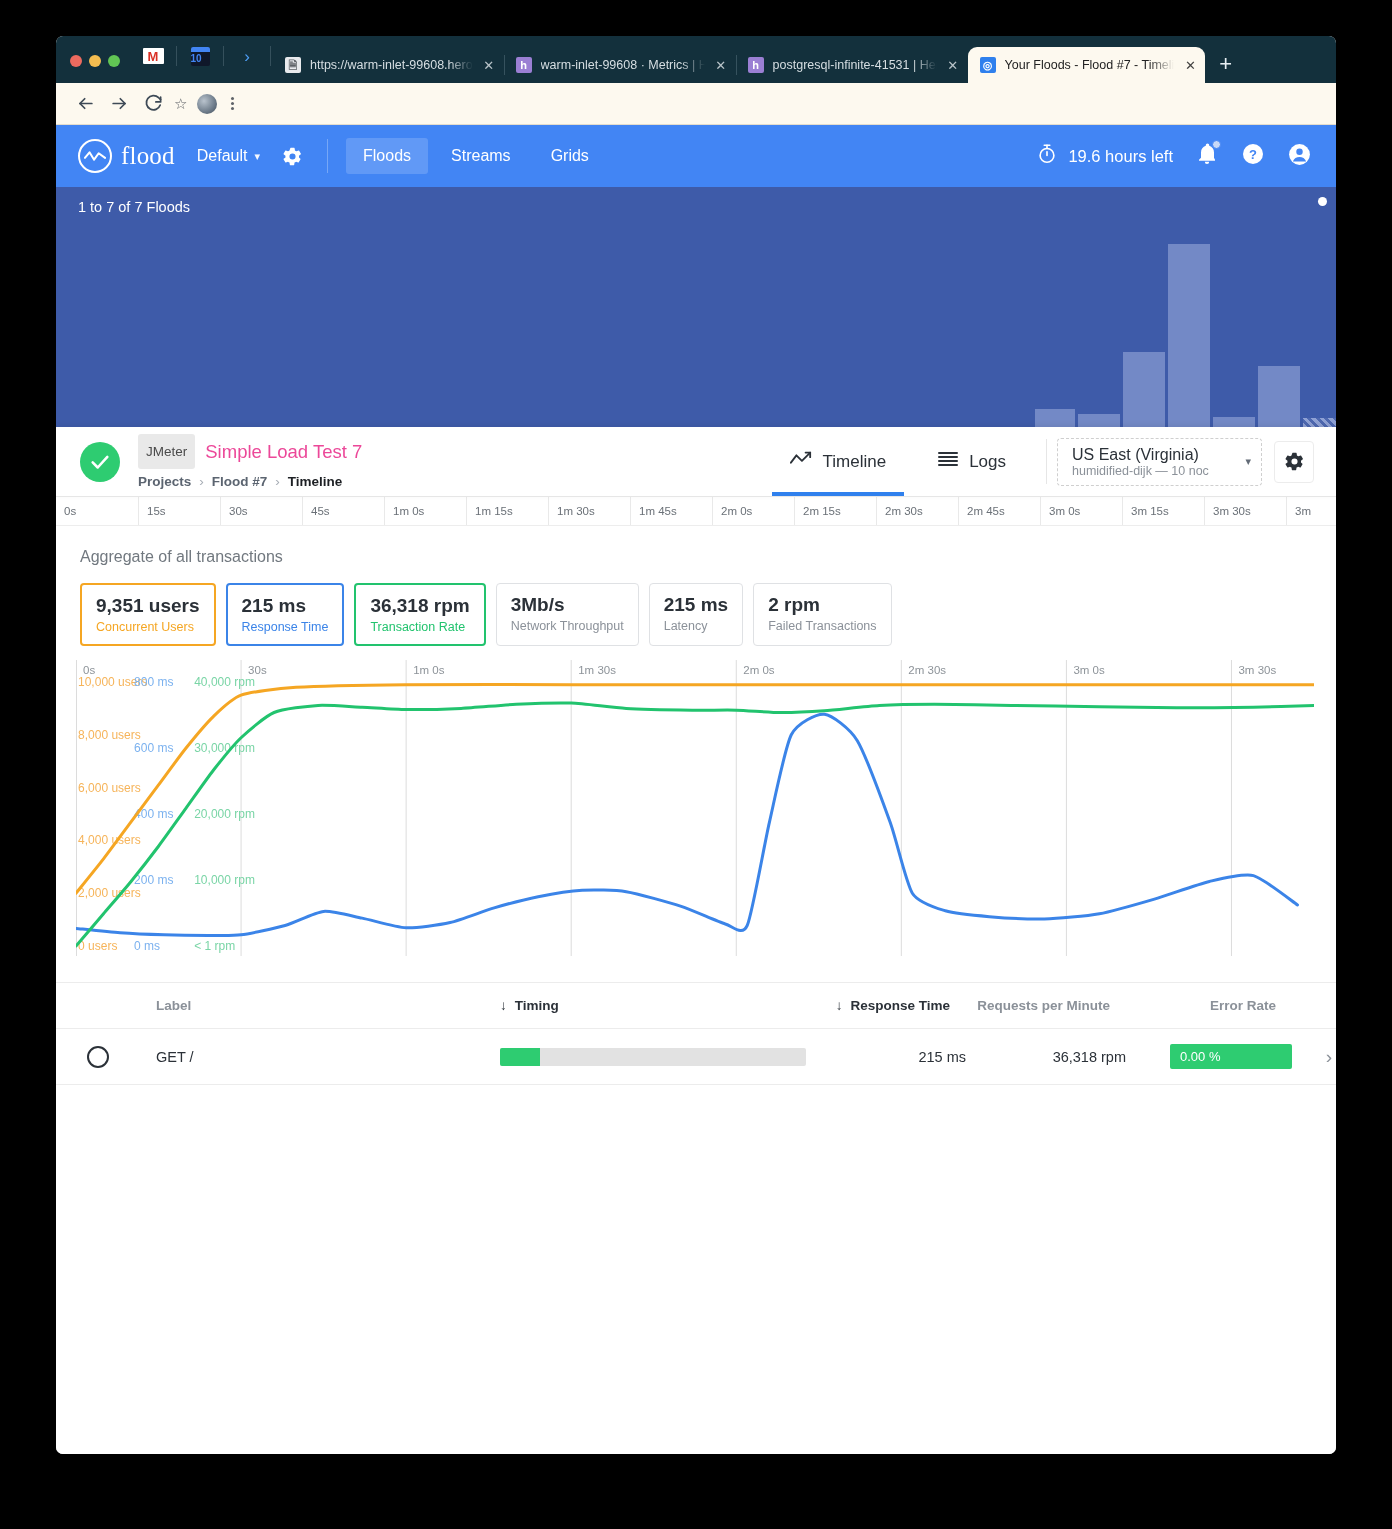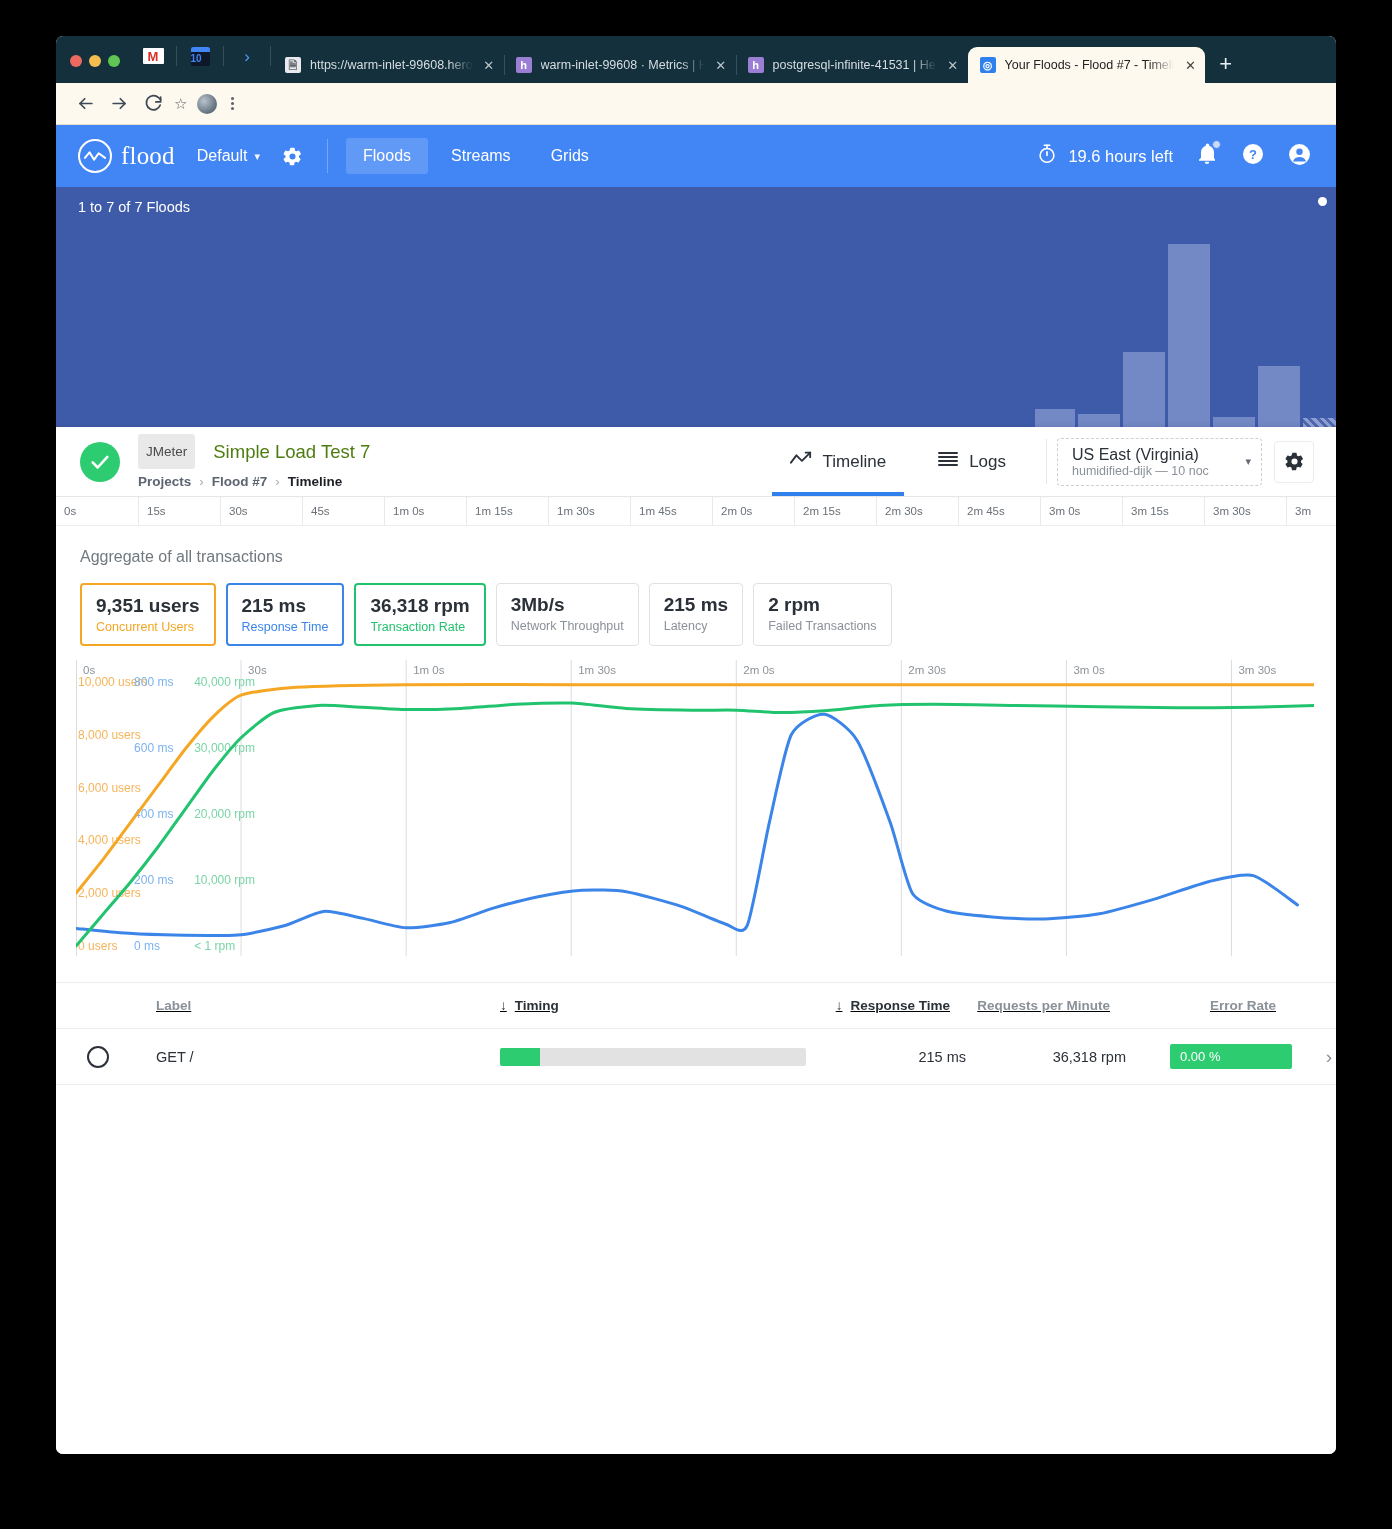--- a/index.html
+++ b/index.html
@@ -176,7 +176,7 @@
     background:#e9e9e9; color:#4a4a4a; font-size: 13.5px;
     padding: 10px 8px; border-radius: 3px;
   }
-  .test-name { color:#4d7c0f; font-size: 18.5px; margin-left: 8px; }
+  .test-name { color:#ec4899; font-size: 18.5px; }
   .crumbs { display:flex; align-items:center; gap:8px; margin-top:5px; font-size: 13.5px; color:#5b6470; font-weight:bold; }
   .crumbs .sep { color:#a7adb5; font-weight:normal; }
   .crumbs .cur { color:#1d2024; }

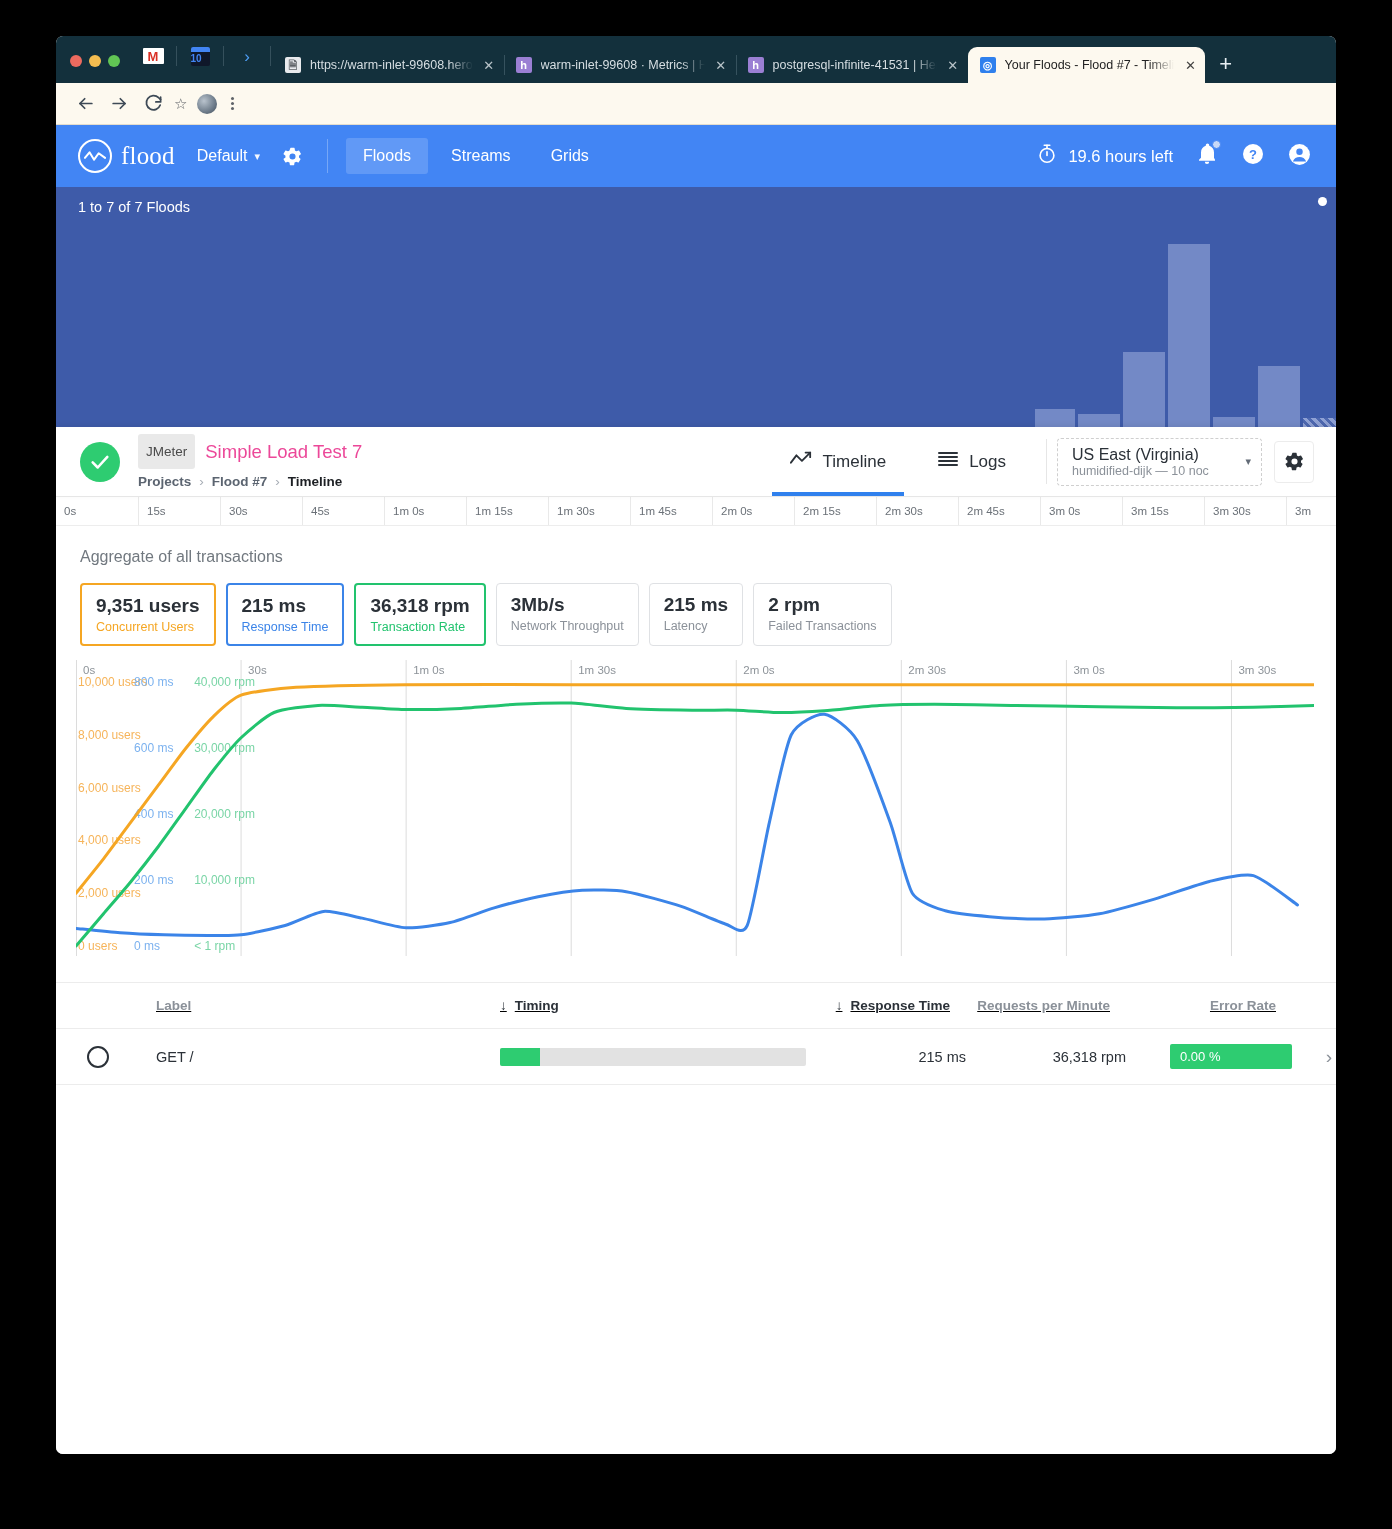--- a/index.html
+++ b/index.html
@@ -236,7 +236,7 @@
   
   .tbl { margin-top: 4px; border-top:1px solid #ececec; }
   .thead, .trow { display:flex; align-items:center; }
-  .thead { height: 46px; border-bottom:1px solid #ececec;text-decoration:underline; }
+  .thead { height: 46px; border-bottom:1px solid #ececec; }
   .trow  { height: 56px; border-bottom:1px solid #ececec; }
   .c-sel   { flex:0 0 84px; display:flex; justify-content:center; }
   .c-label { flex:0 0 360px; padding-left: 16px; }

